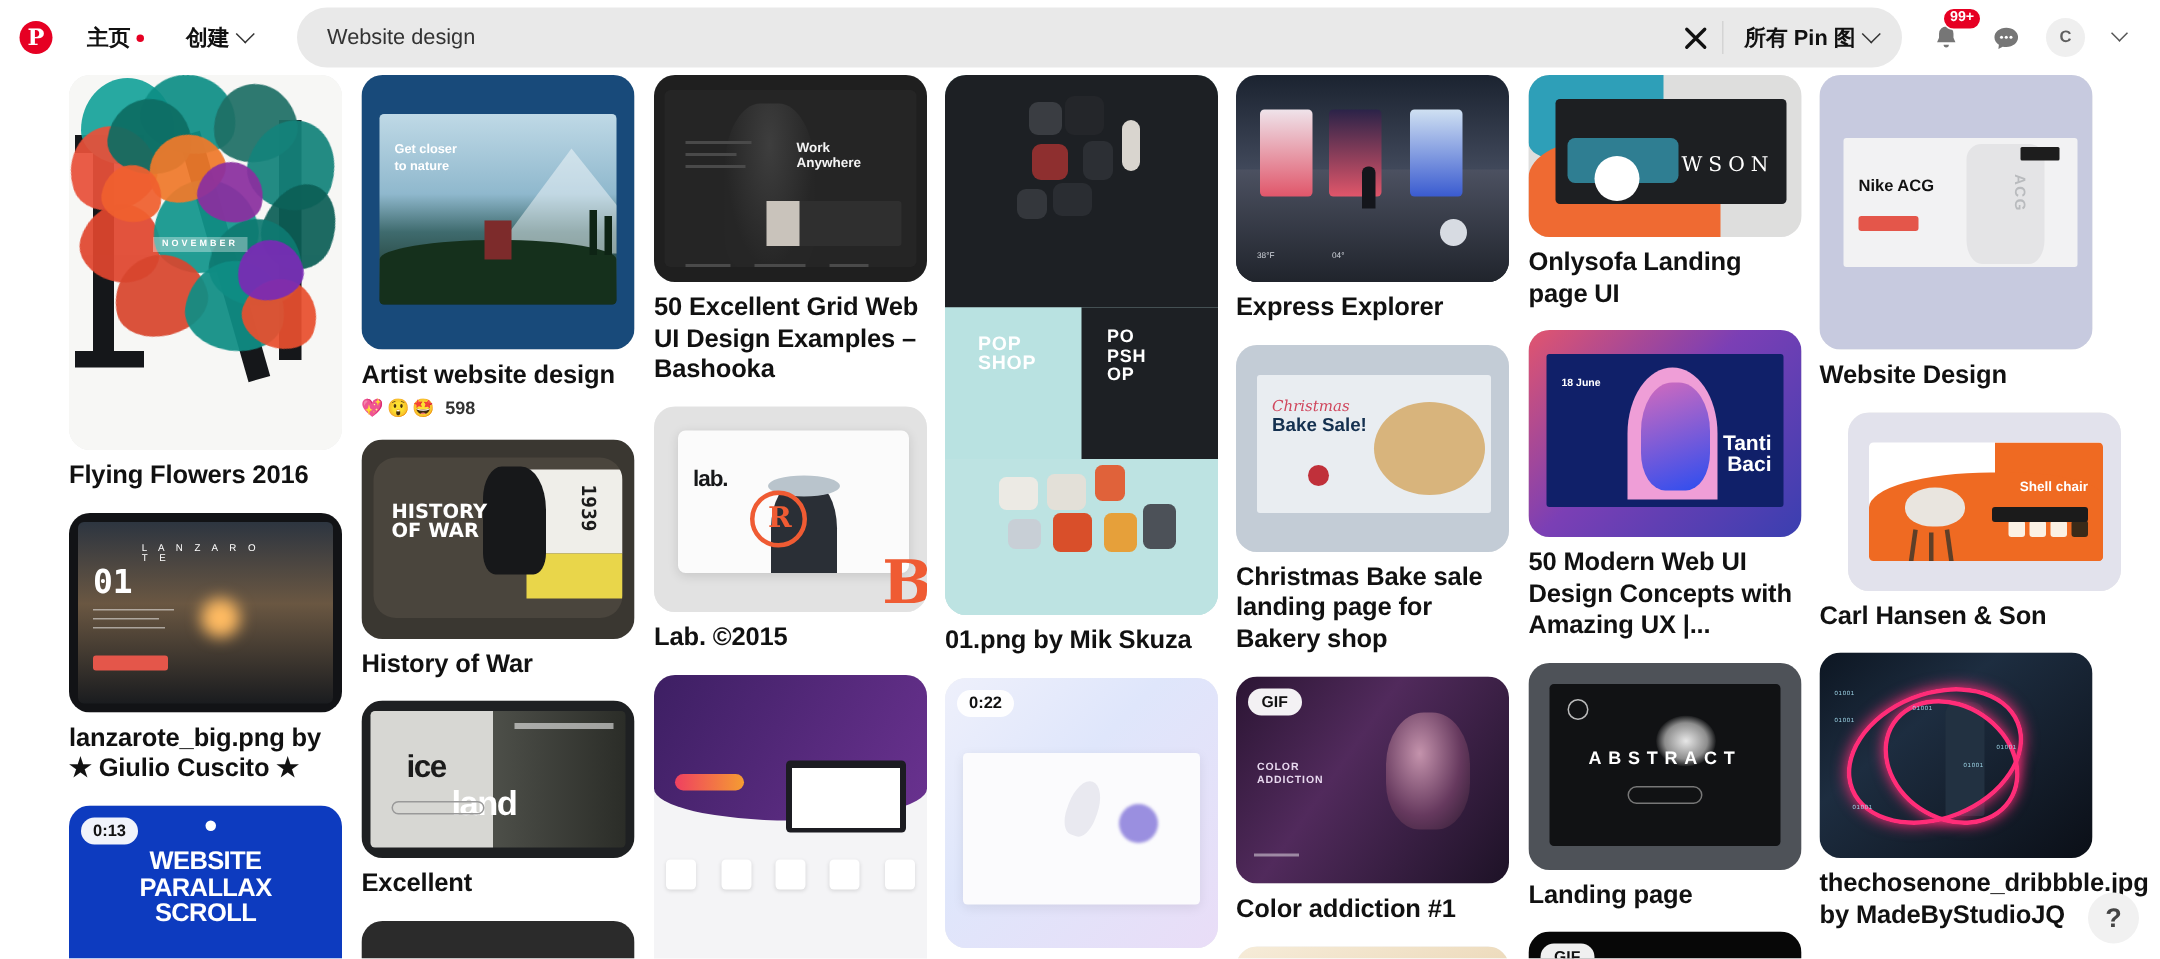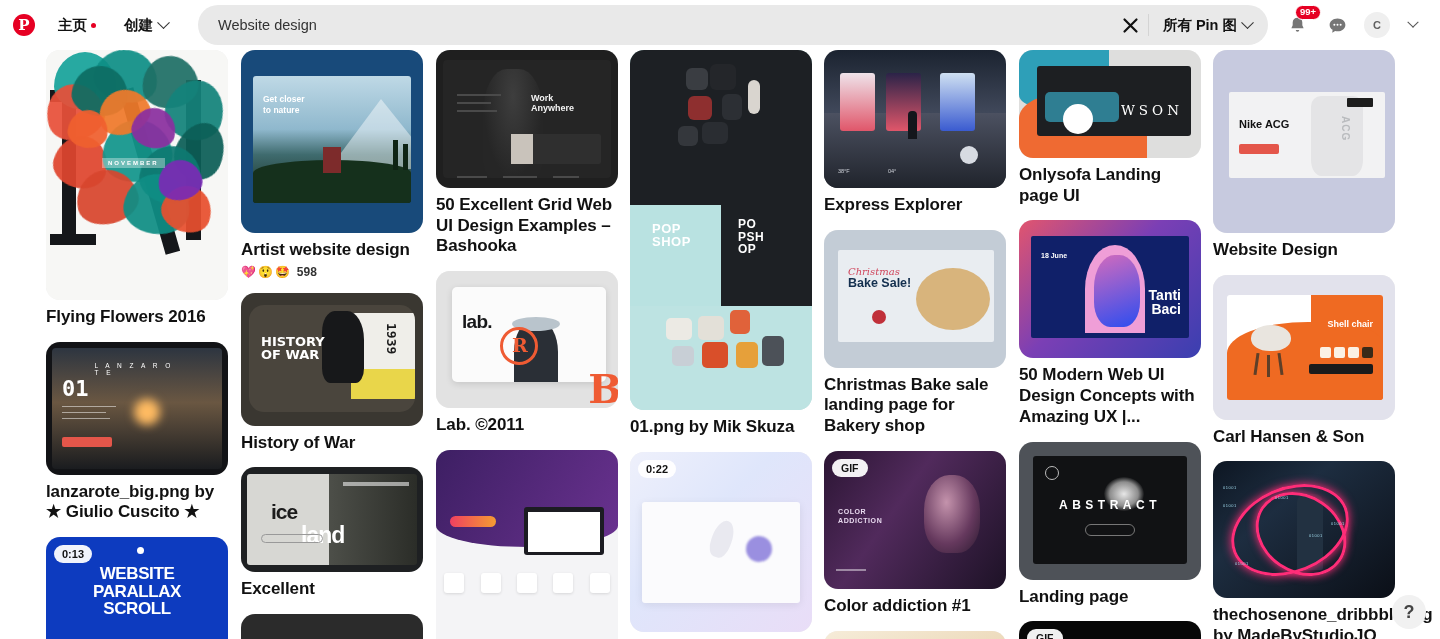--- a/index.html
+++ b/index.html
@@ -323,7 +323,7 @@
   
   .p12 { background:#e2e2e2; }
   .p12 .scr { position:absolute; left:16px; top:16px; right:12px; bottom:26px; background:#fbfbfb; border-radius:5px; overflow:hidden; box-shadow:0 2px 7px rgba(0,0,0,0.12); }
-  .p12 .lab { position:absolute; left:10px; top:24px; color:#17181a; font-size:19px; font-weight:bold; letter-spacing:-0.7px; }
+  .p12 .lab { position:absolute; left:10px; top:24px; color:#17181a; font-size:15px; font-weight:bold; letter-spacing:-0.7px; }
   .p12 .rcirc { position:absolute; left:48px; top:40px; width:38px; height:38px; border:3px solid #ef5b33; border-radius:50%; }
   .p12 .rch { position:absolute; left:60px; top:47px; color:#ef5b33; font-size:19px; font-weight:bold; font-family:"DejaVu Serif",serif; }
   .p12 .pers { position:absolute; left:62px; top:34px; width:44px; height:78px; background:#2a2f36; border-radius:40% 40% 0 0; }

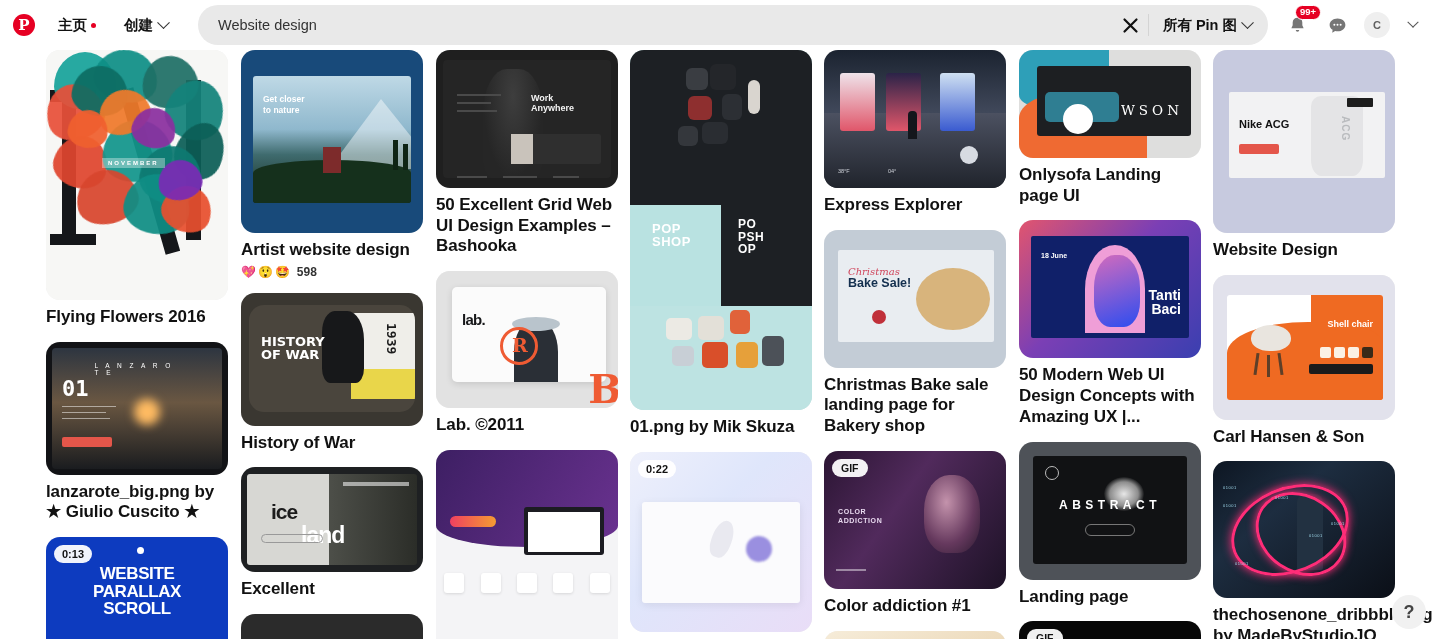--- a/index.html
+++ b/index.html
@@ -479,7 +479,7 @@
         <div class="pin-title">Website Design</div>
       </div>
       <div class="pin">
-        <div class="pin-img" style="height: 145px;">
+        <div class="pin-img" style="height: 119px; margin-left: 19px;">
           <div class="art p17">
             <div class="scr">
               <div class="right"></div>

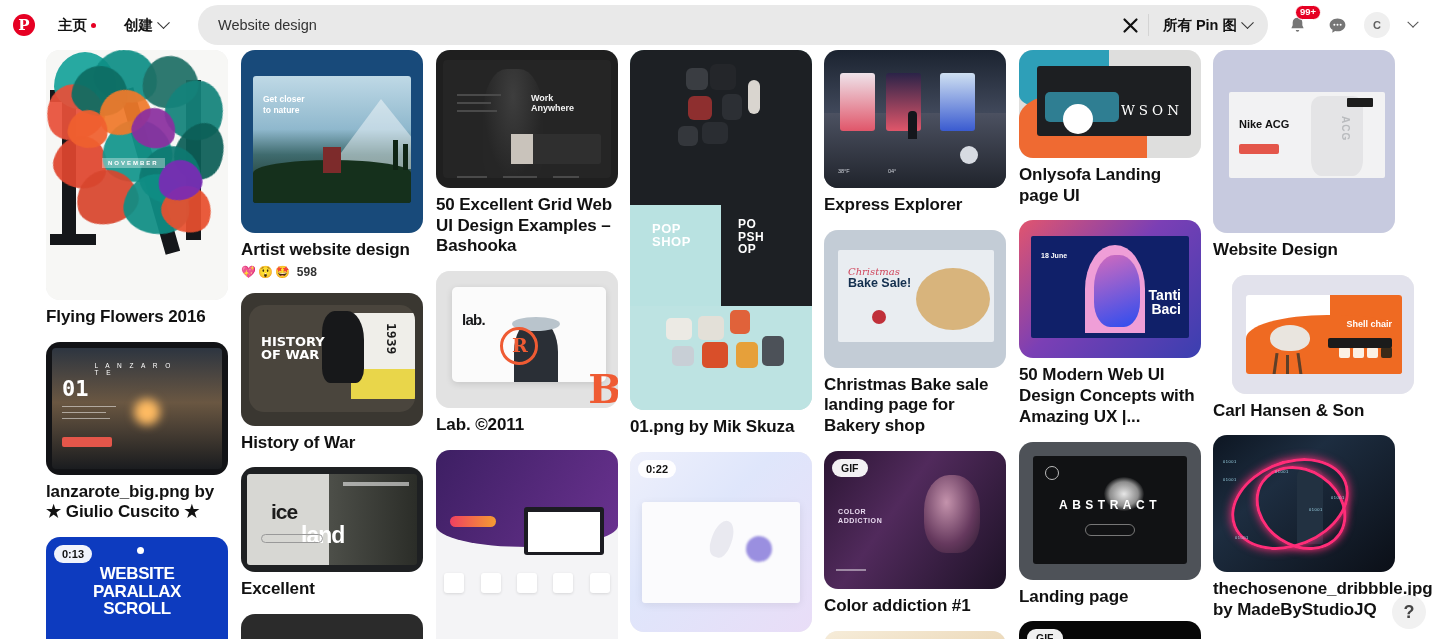--- a/index.html
+++ b/index.html
@@ -688,7 +688,7 @@
             <div class="bigB">B</div>
           </div>
         </div>
-        <div class="pin-title">Lab. ©2011</div>
+        <div class="pin-title">Lab. ©2015</div>
       </div>
       <div class="pin">
         <div class="pin-img" style="height: 220px;">

